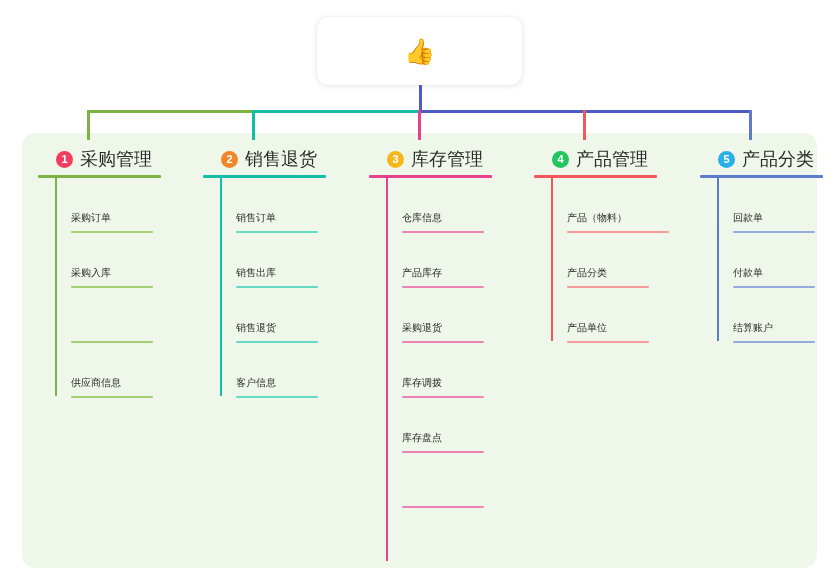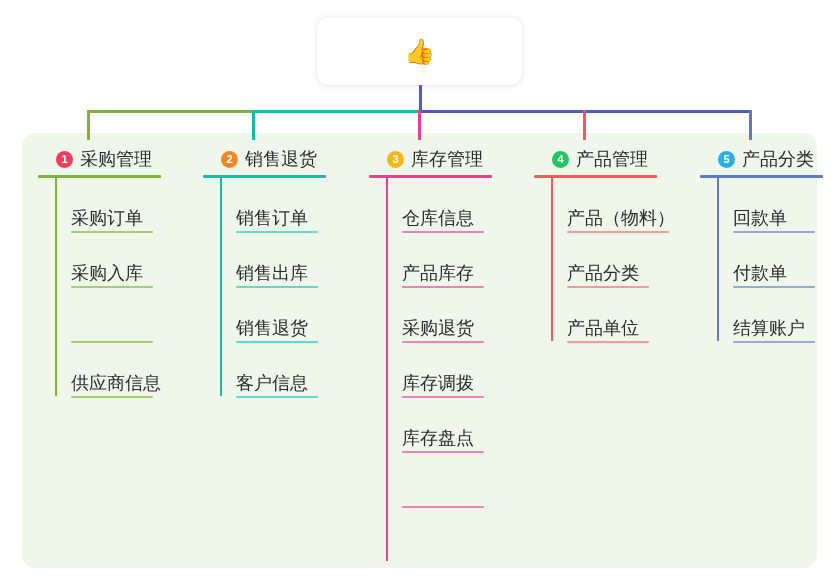--- a/index.html
+++ b/index.html
@@ -121,7 +121,7 @@
     justify-content: flex-end;
   }
   .leaf-label {
-    font-size: 18px;
+    font-size: 10px;
     color: #2b2b2b;
     white-space: nowrap;
     padding-bottom: 5px;

